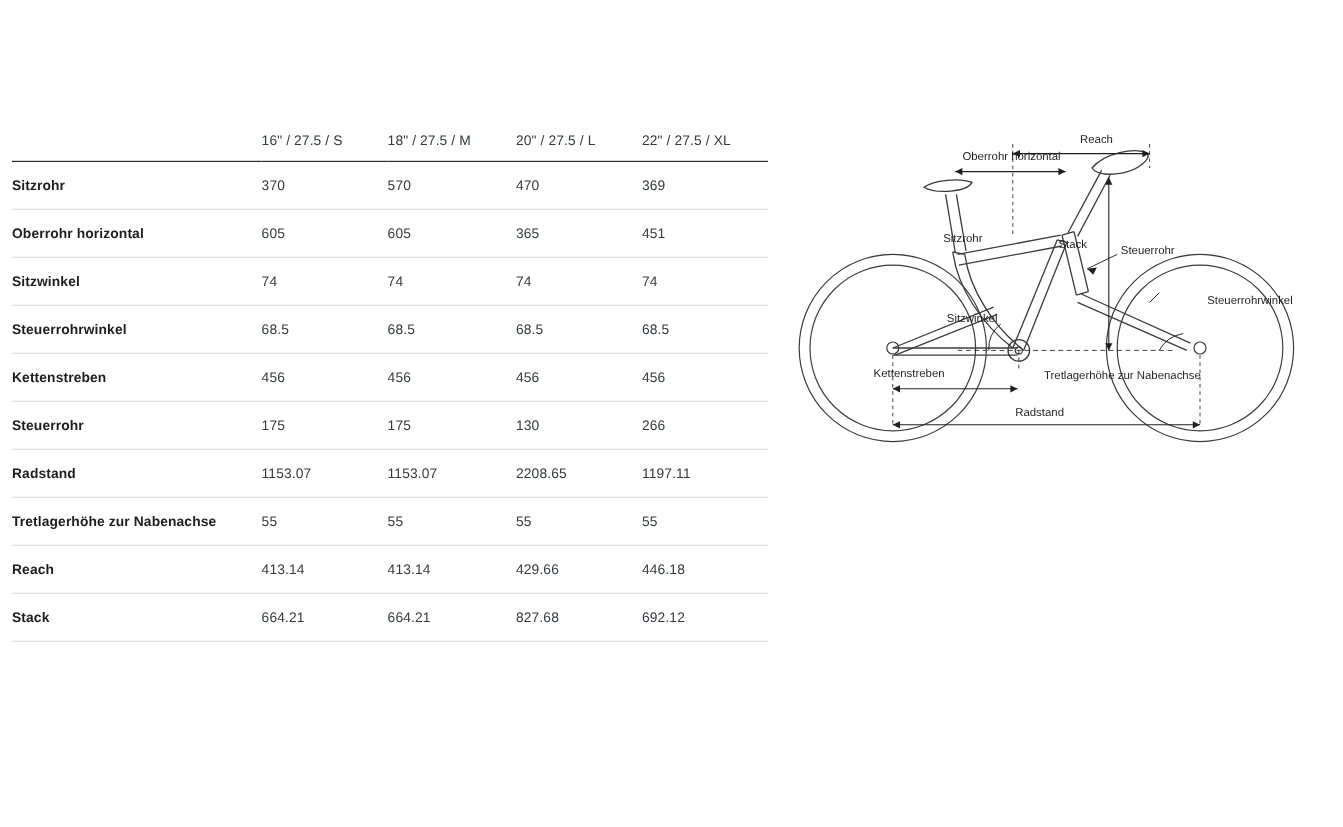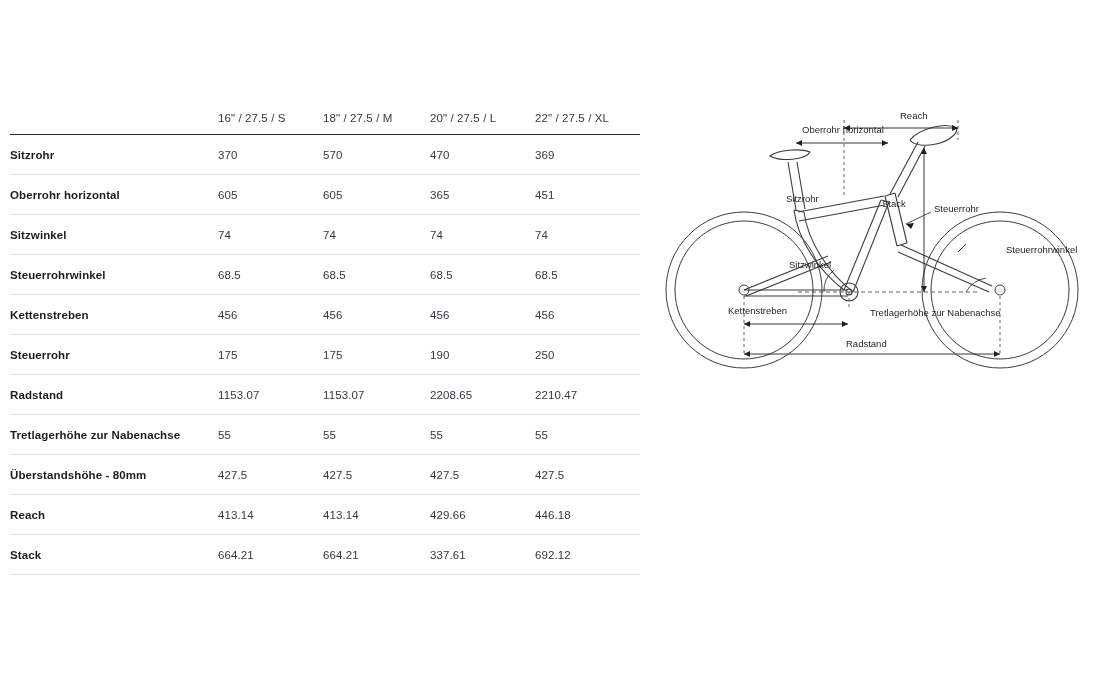--- a/index.html
+++ b/index.html
@@ -148,7 +148,7 @@
           <td class="rowhead">Steuerrohr</td>
           <td>175</td>
           <td>175</td>
-          <td>190</td>
+          <td>130</td>
           <td>250</td>
         </tr>
         <tr>

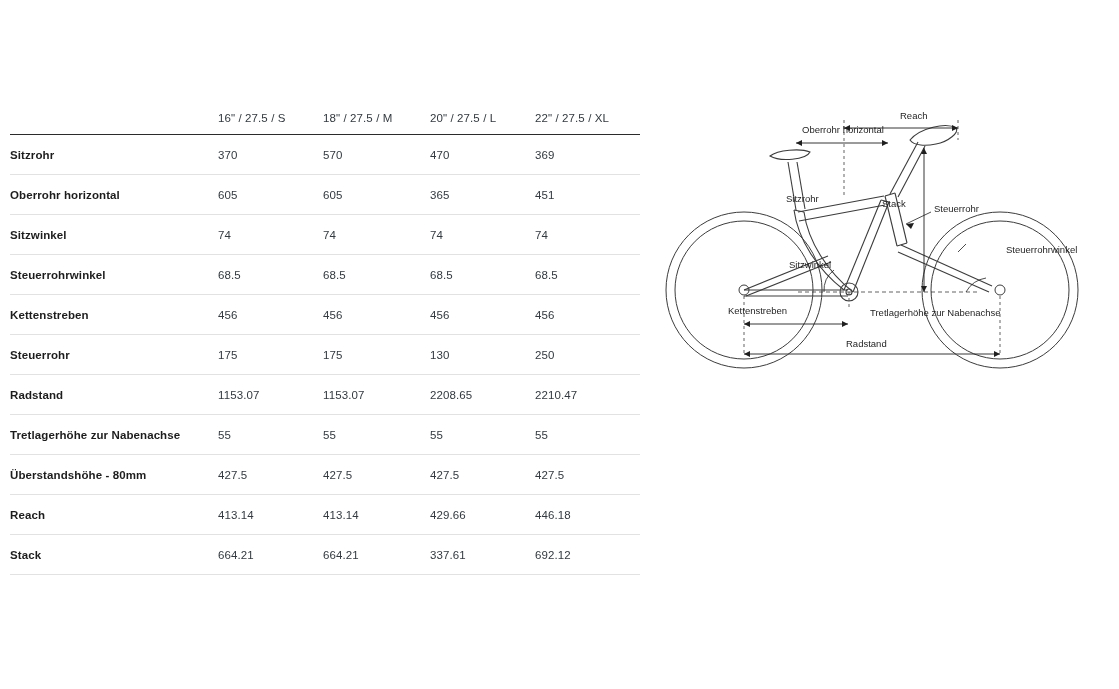--- a/index.html
+++ b/index.html
@@ -149,7 +149,7 @@
           <td>175</td>
           <td>175</td>
           <td>130</td>
-          <td>250</td>
+          <td>266</td>
         </tr>
         <tr>
           <td class="rowhead">Radstand</td>

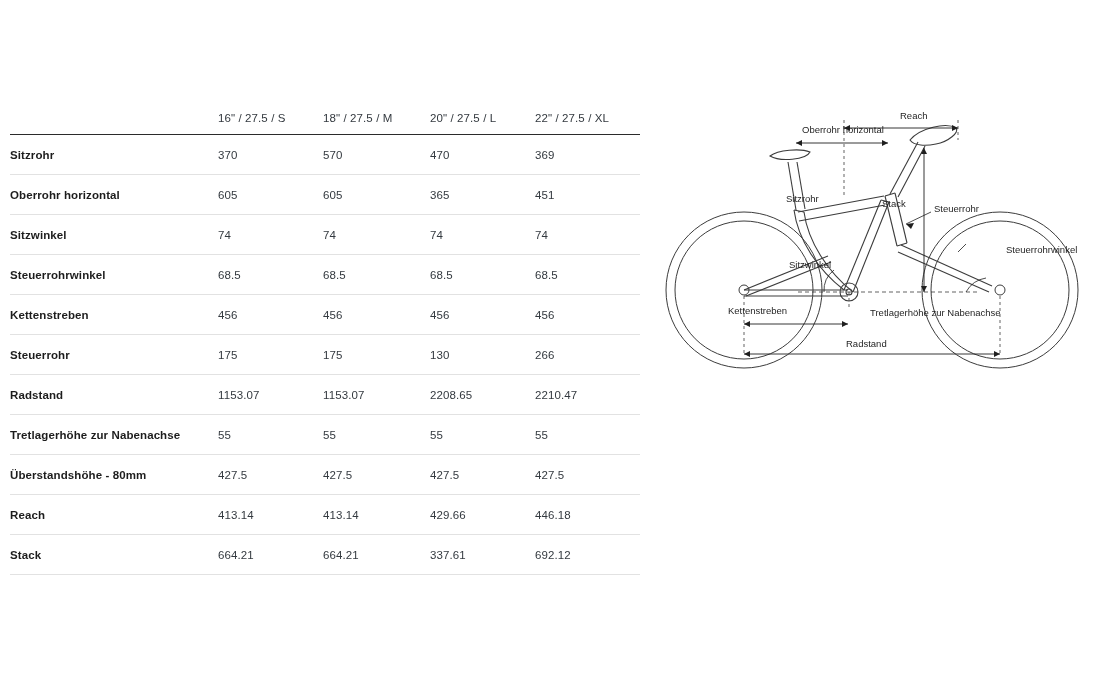--- a/index.html
+++ b/index.html
@@ -156,7 +156,7 @@
           <td>1153.07</td>
           <td>1153.07</td>
           <td>2208.65</td>
-          <td>2210.47</td>
+          <td>1197.11</td>
         </tr>
         <tr>
           <td class="rowhead">Tretlagerhöhe zur Nabenachse</td>

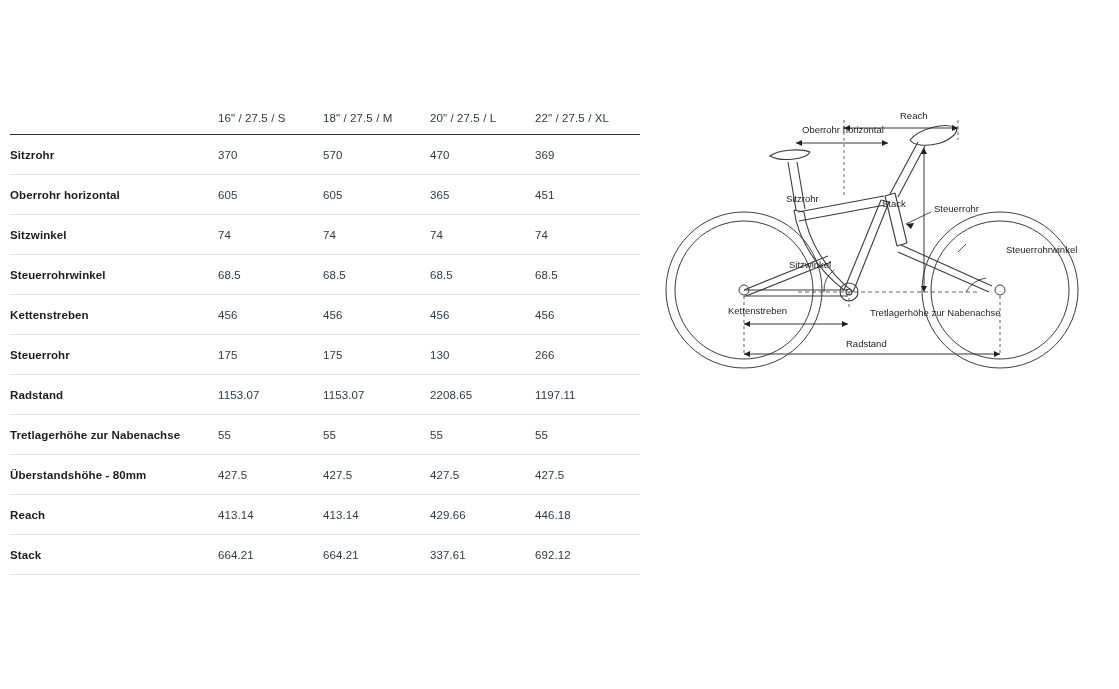--- a/index.html
+++ b/index.html
@@ -164,13 +164,6 @@
           <td>55</td>
           <td>55</td>
           <td>55</td>
-        </tr>
-        <tr>
-          <td class="rowhead">Überstandshöhe - 80mm</td>
-          <td>427.5</td>
-          <td>427.5</td>
-          <td>427.5</td>
-          <td>427.5</td>
         </tr>
         <tr>
           <td class="rowhead">Reach</td>

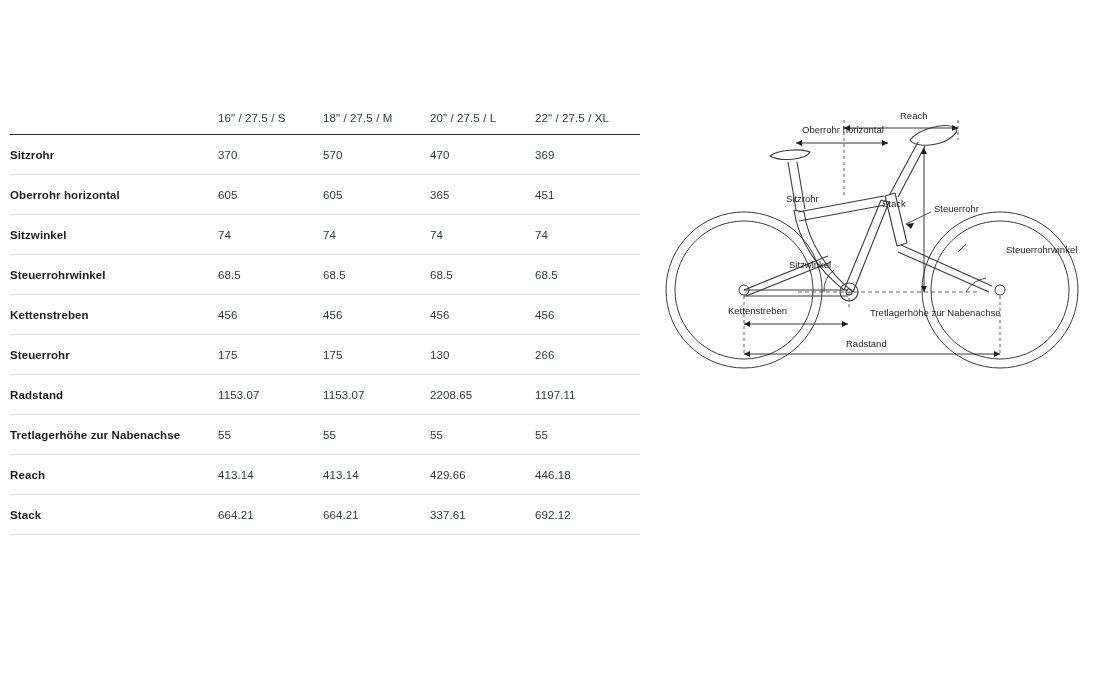--- a/index.html
+++ b/index.html
@@ -176,7 +176,7 @@
           <td class="rowhead">Stack</td>
           <td>664.21</td>
           <td>664.21</td>
-          <td>337.61</td>
+          <td>827.68</td>
           <td>692.12</td>
         </tr>
       </tbody>

